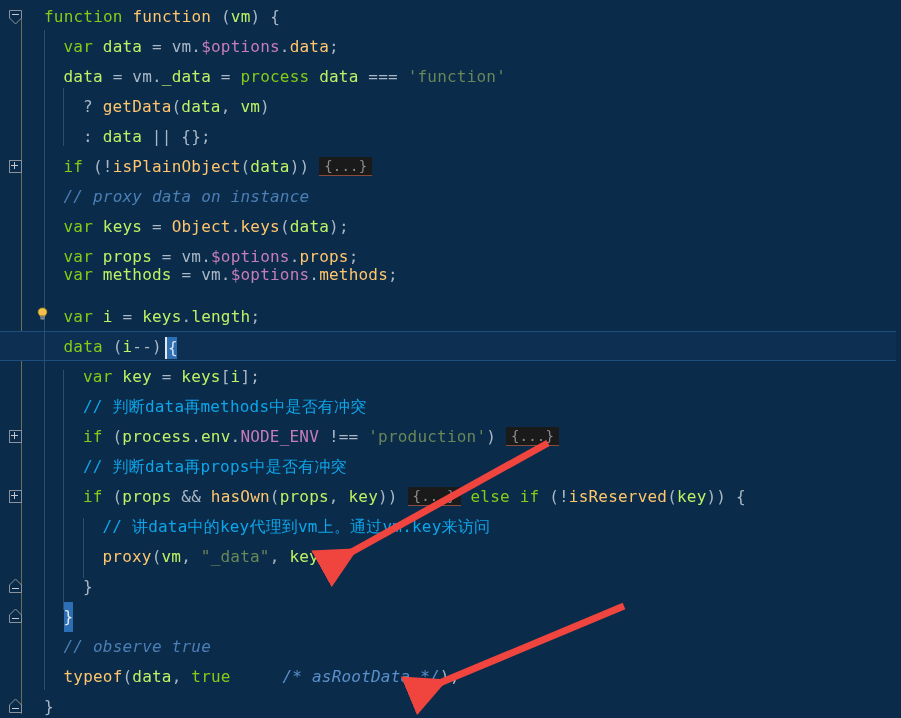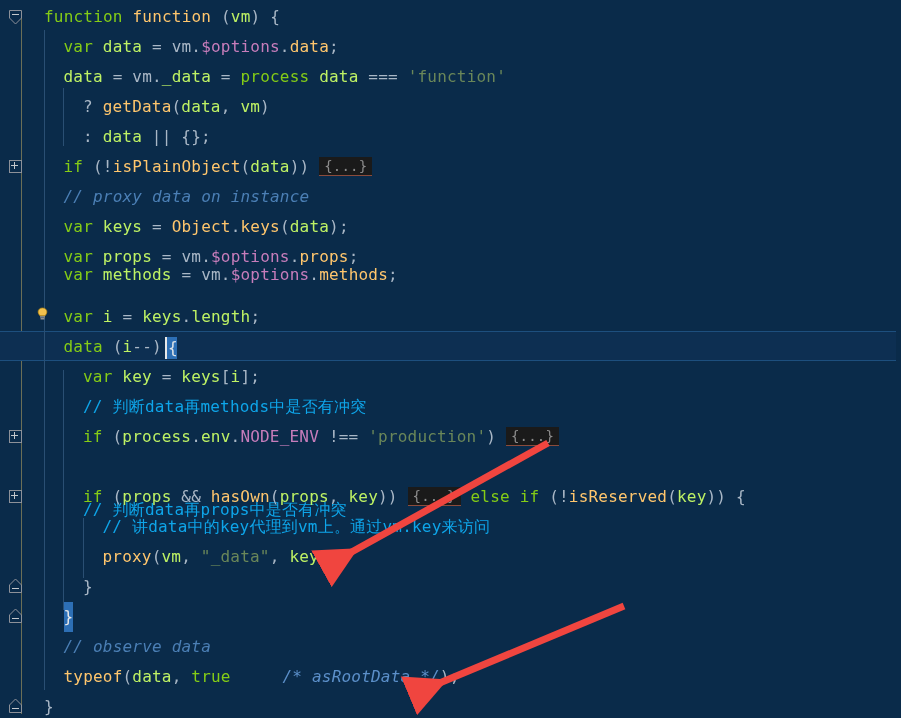--- a/index.html
+++ b/index.html
@@ -220,7 +220,7 @@
         <div class="line" style="top: 362px; left: 51px;"><span class="kw">var </span><span class="prop">key </span><span class="op">= </span><span class="prop">keys</span><span class="ident">[</span><span class="prop">i</span><span class="ident">];</span></div>
         <div class="line" style="top: 392px; left: 51px;"><span class="cmtzh">// 判断data再methods中是否有冲突</span></div>
         <div class="line" style="top: 422px; left: 51px;"><span class="kw">if </span><span class="ident">(</span><span class="prop">process</span><span class="ident">.</span><span class="prop">env</span><span class="ident">.</span><span class="const">NODE_ENV </span><span class="op">!== </span><span class="str">'production'</span><span class="ident">) </span><span class="fold-ph">{...}</span></div>
-        <div class="line" style="top: 452px; left: 51px; margin-top: 43px;"><span class="cmtzh">// 判断data再props中是否有冲突</span></div>
+        <div class="line" style="top: 452px; left: 51px;"><span class="cmtzh">// 判断data再props中是否有冲突</span></div>
         <div class="line" style="top: 482px; left: 51px;"><span class="kw">if </span><span class="ident">(</span><span class="prop">props </span><span class="op">&amp;&amp; </span><span class="fn">hasOwn</span><span class="ident">(</span><span class="prop">props</span><span class="ident">, </span><span class="prop">key</span><span class="ident">)) </span><span class="fold-ph">{...}</span><span class="kw"> else </span><span class="kw">if </span><span class="ident">(!</span><span class="fn">isReserved</span><span class="ident">(</span><span class="prop">key</span><span class="ident">)) {</span></div>
         <div class="line" style="top: 512px; left: 70.5px;"><span class="cmtzh">// 讲data中的key代理到vm上。通过vm.key来访问</span></div>
         <div class="line" style="top: 542px; left: 70.5px;"><span class="fn">proxy</span><span class="ident">(</span><span class="prop">vm</span><span class="ident">, </span><span class="str">"_data"</span><span class="ident">, </span><span class="prop">key</span><span class="ident">);</span></div>

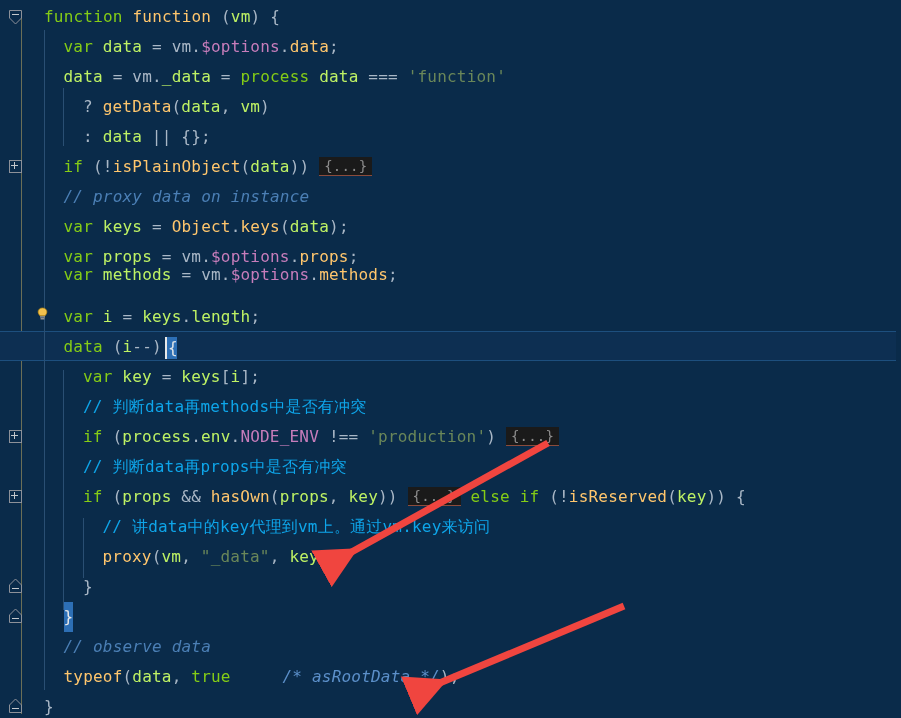--- a/index.html
+++ b/index.html
@@ -226,7 +226,7 @@
         <div class="line" style="top: 542px; left: 70.5px;"><span class="fn">proxy</span><span class="ident">(</span><span class="prop">vm</span><span class="ident">, </span><span class="str">"_data"</span><span class="ident">, </span><span class="prop">key</span><span class="ident">);</span></div>
         <div class="line" style="top: 572px; left: 51px;"><span class="ident">}</span></div>
         <div class="line" style="top: 602px; left: 31.5px;"><span class="brace-hl">}</span></div>
-        <div class="line" style="top: 632px; left: 31.5px;"><span class="cmt">// observe data</span></div>
+        <div class="line" style="top: 632px; left: 31.5px;"><span class="cmt">// observe true</span></div>
         <div class="line" style="top: 662px; left: 31.5px;"><span class="fn">typeof</span><span class="ident">(</span><span class="prop">data</span><span class="ident">, </span><span class="kw">true </span><span class="blockcmt">/* asRootData */</span><span class="ident">);</span></div>
         <div class="line" style="top: 692px; left: 12px;"><span class="ident">}</span></div>
         <div class="indent-guide" style="left: 12px; top: 30px; height: 660px;"></div>

